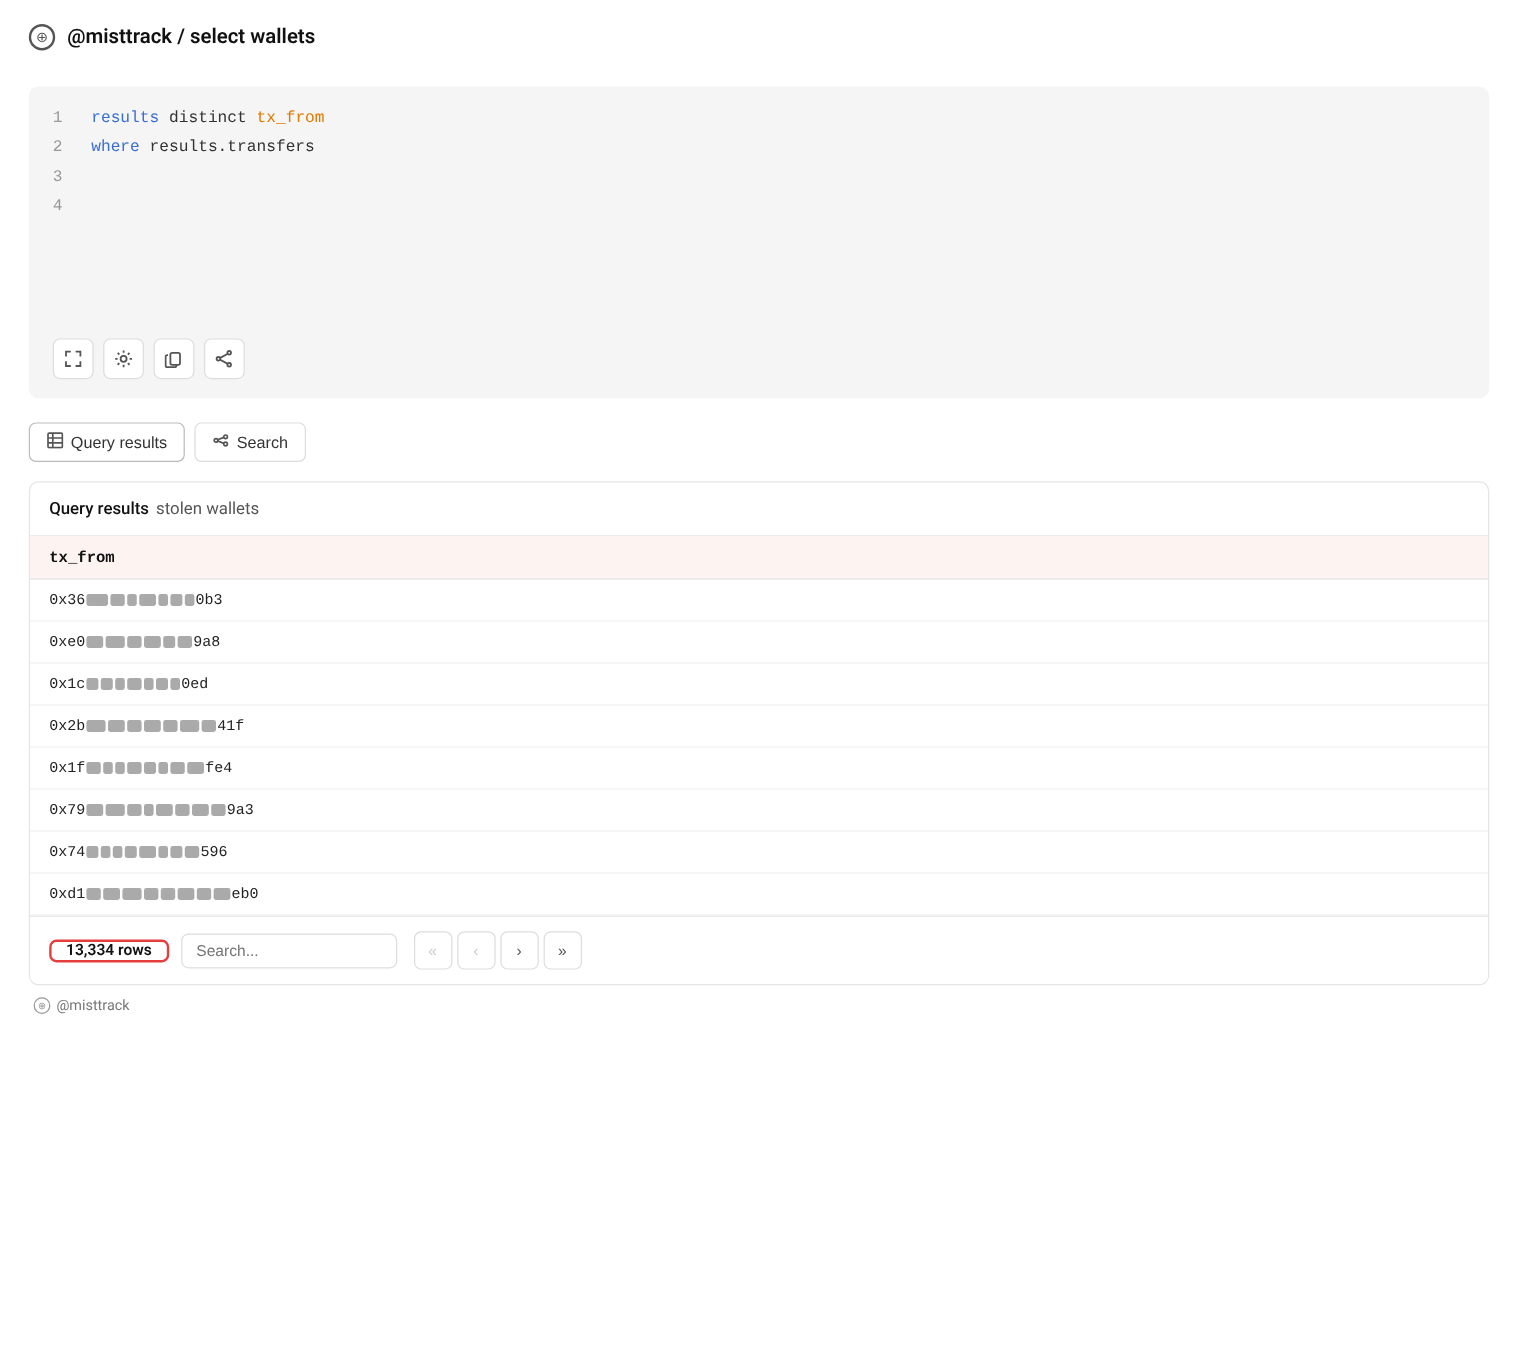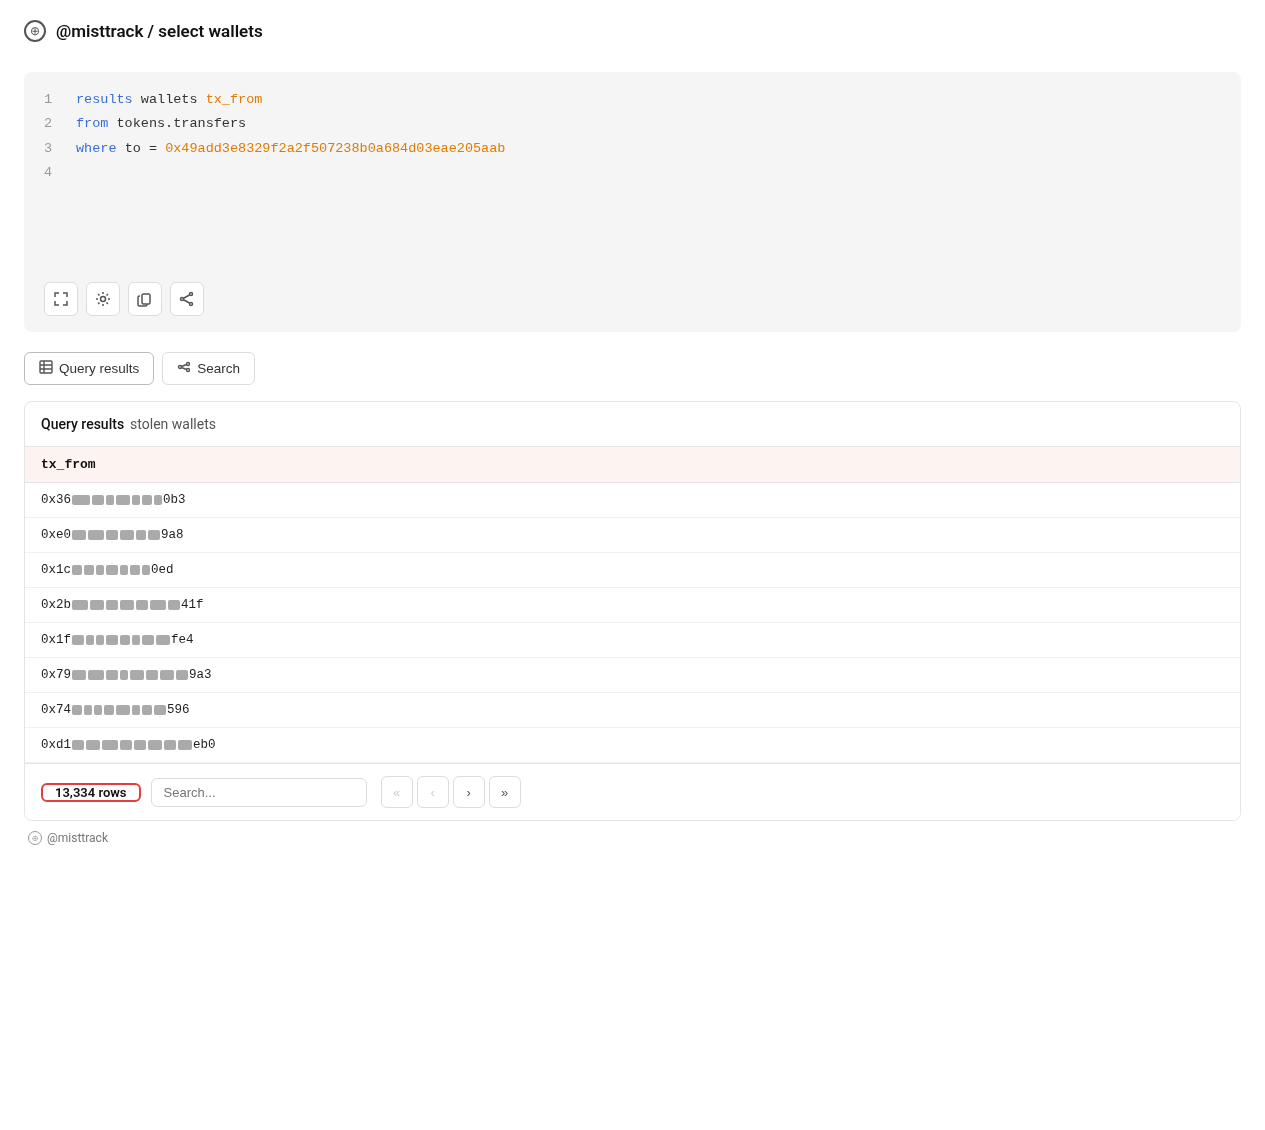--- a/index.html
+++ b/index.html
@@ -252,7 +252,7 @@
       <span class="line-num">1</span>
       <span class="code-text">
         <span class="kw-blue">results</span>
-        <span> wallets </span>
+        <span> distinct </span>
         <span class="kw-orange">tx_from</span>
       </span>
     </div>

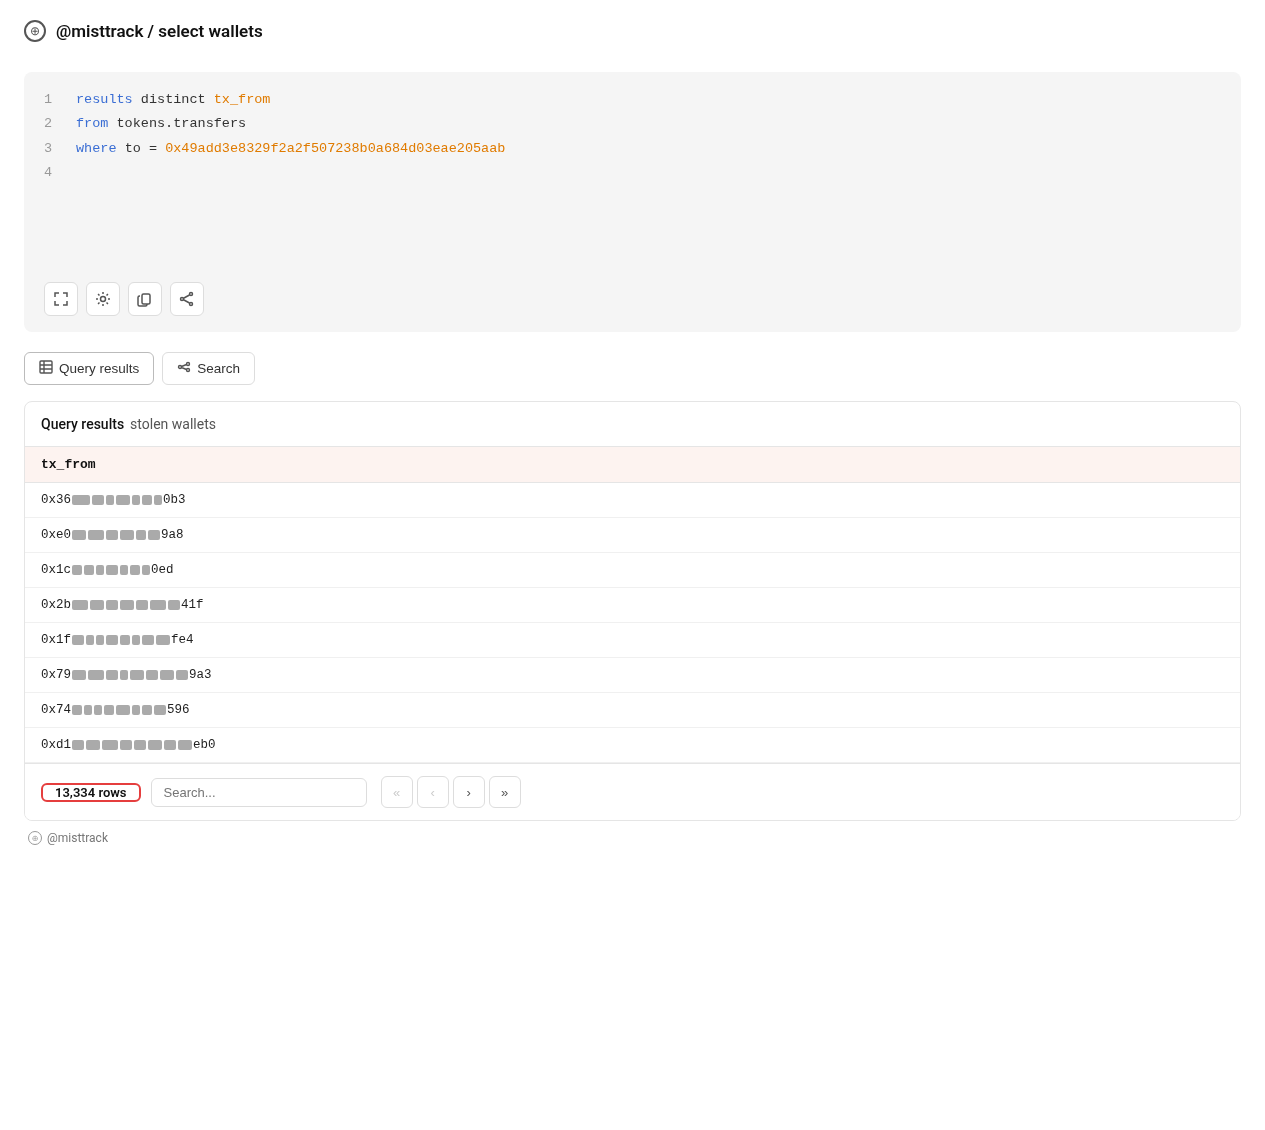--- a/index.html
+++ b/index.html
@@ -260,7 +260,7 @@
     <div class="code-line">
       <span class="line-num">2</span>
       <span class="code-text">
-        <span class="kw-blue">from</span>
+        <span class="kw-blue">where</span>
         <span> tokens.transfers</span>
       </span>
     </div>

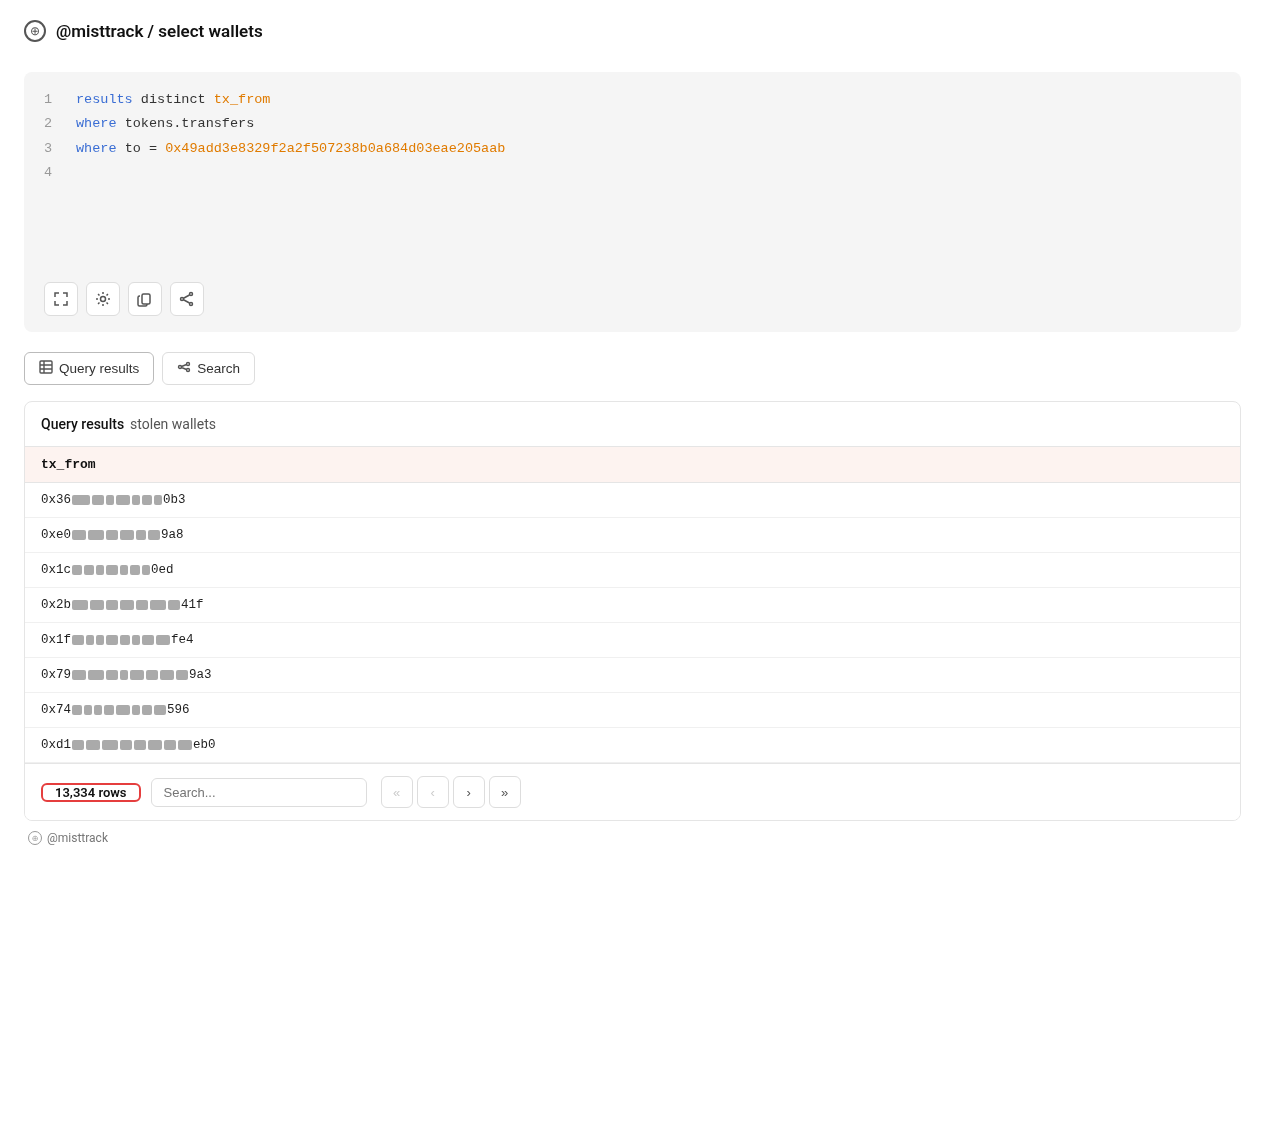--- a/index.html
+++ b/index.html
@@ -261,7 +261,7 @@
       <span class="line-num">2</span>
       <span class="code-text">
         <span class="kw-blue">where</span>
-        <span> tokens.transfers</span>
+        <span> results.transfers</span>
       </span>
     </div>
 

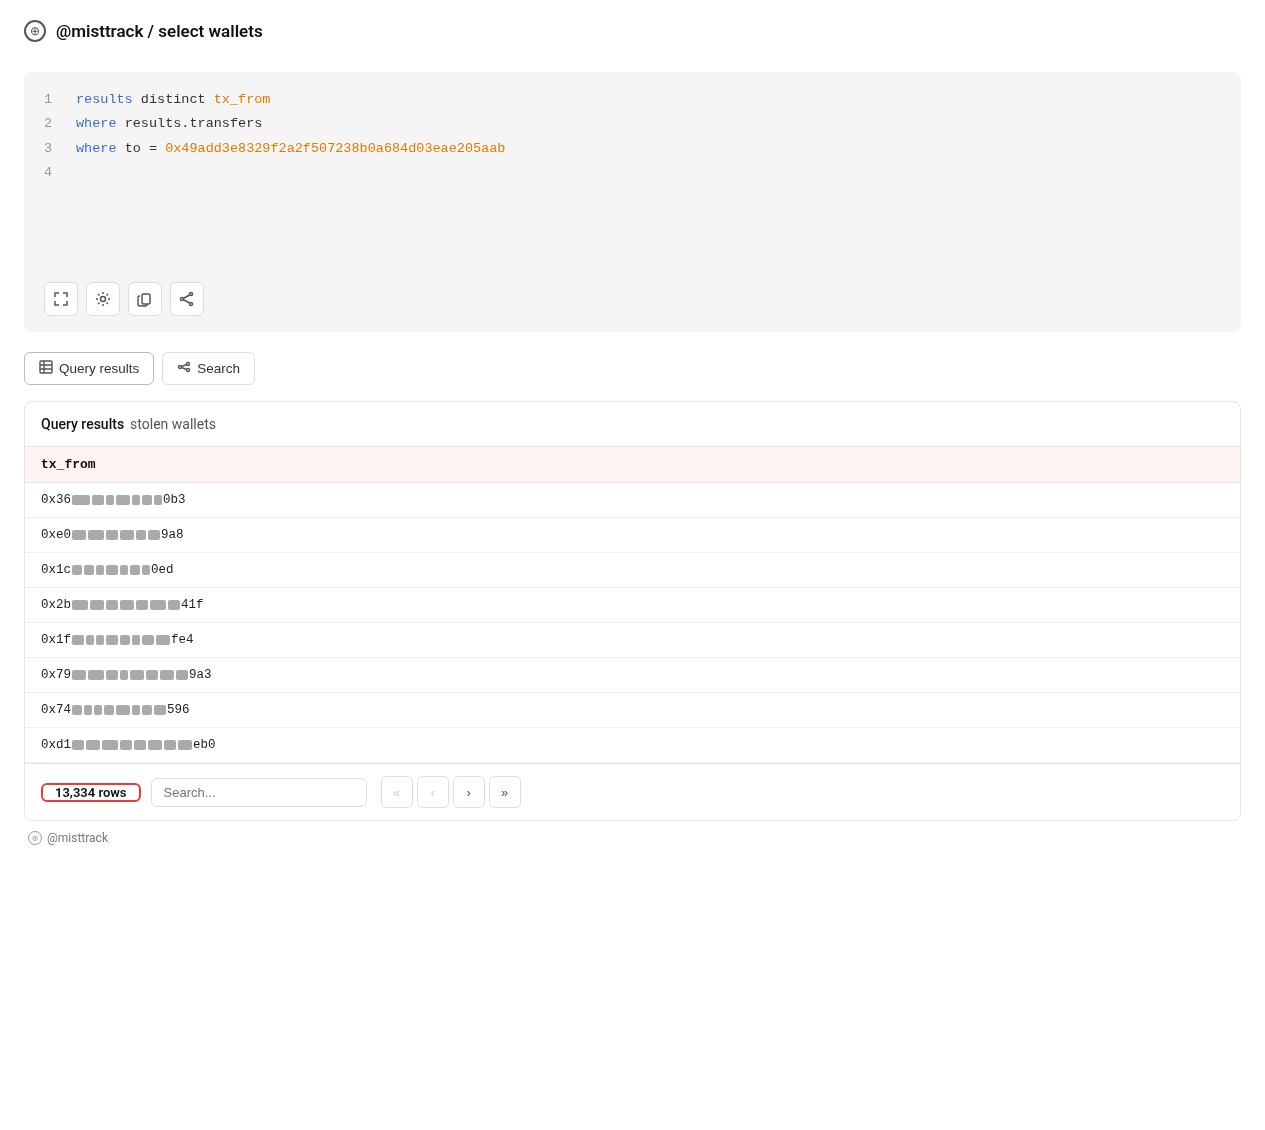--- a/index.html
+++ b/index.html
@@ -267,11 +267,6 @@
 
     <div class="code-line">
       <span class="line-num">3</span>
-      <span class="code-text">
-        <span class="kw-blue">where</span>
-        <span> to = </span>
-        <span class="val-green">0x49add3e8329f2a2f507238b0a684d03eae205aab</span>
-      </span>
     </div>
 
     <div class="code-line">

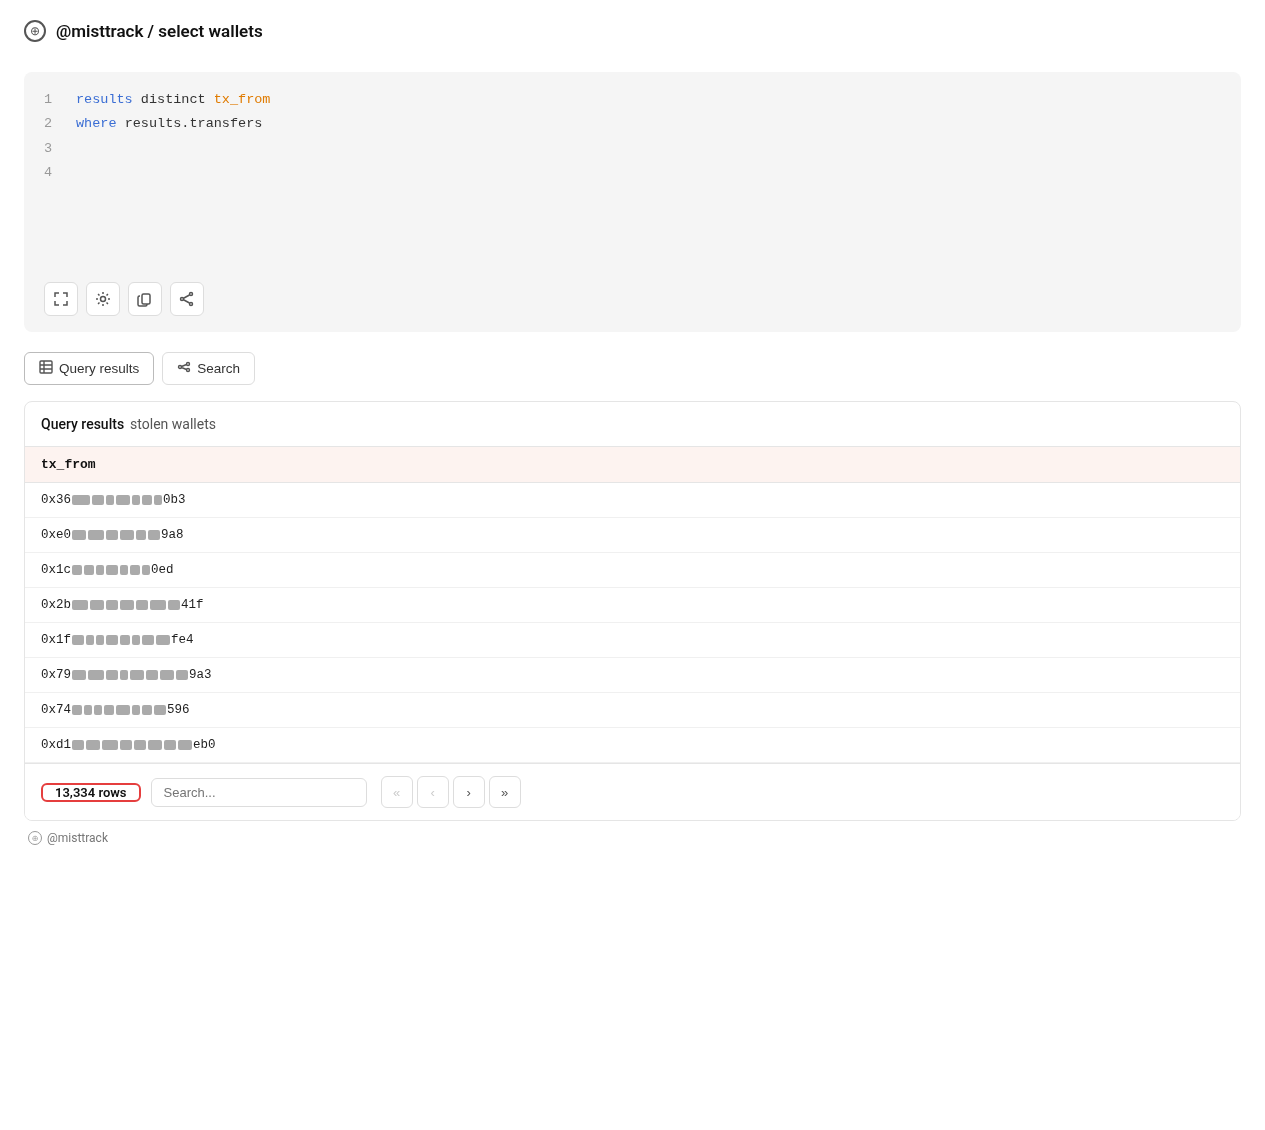--- a/index.html
+++ b/index.html
@@ -191,7 +191,7 @@
       padding: 6px 12px;
       font-size: 13px;
       color: #999;
-      width: 216px;
+      width: 180px;
       background: #fff;
     }
     .pag-btns {

